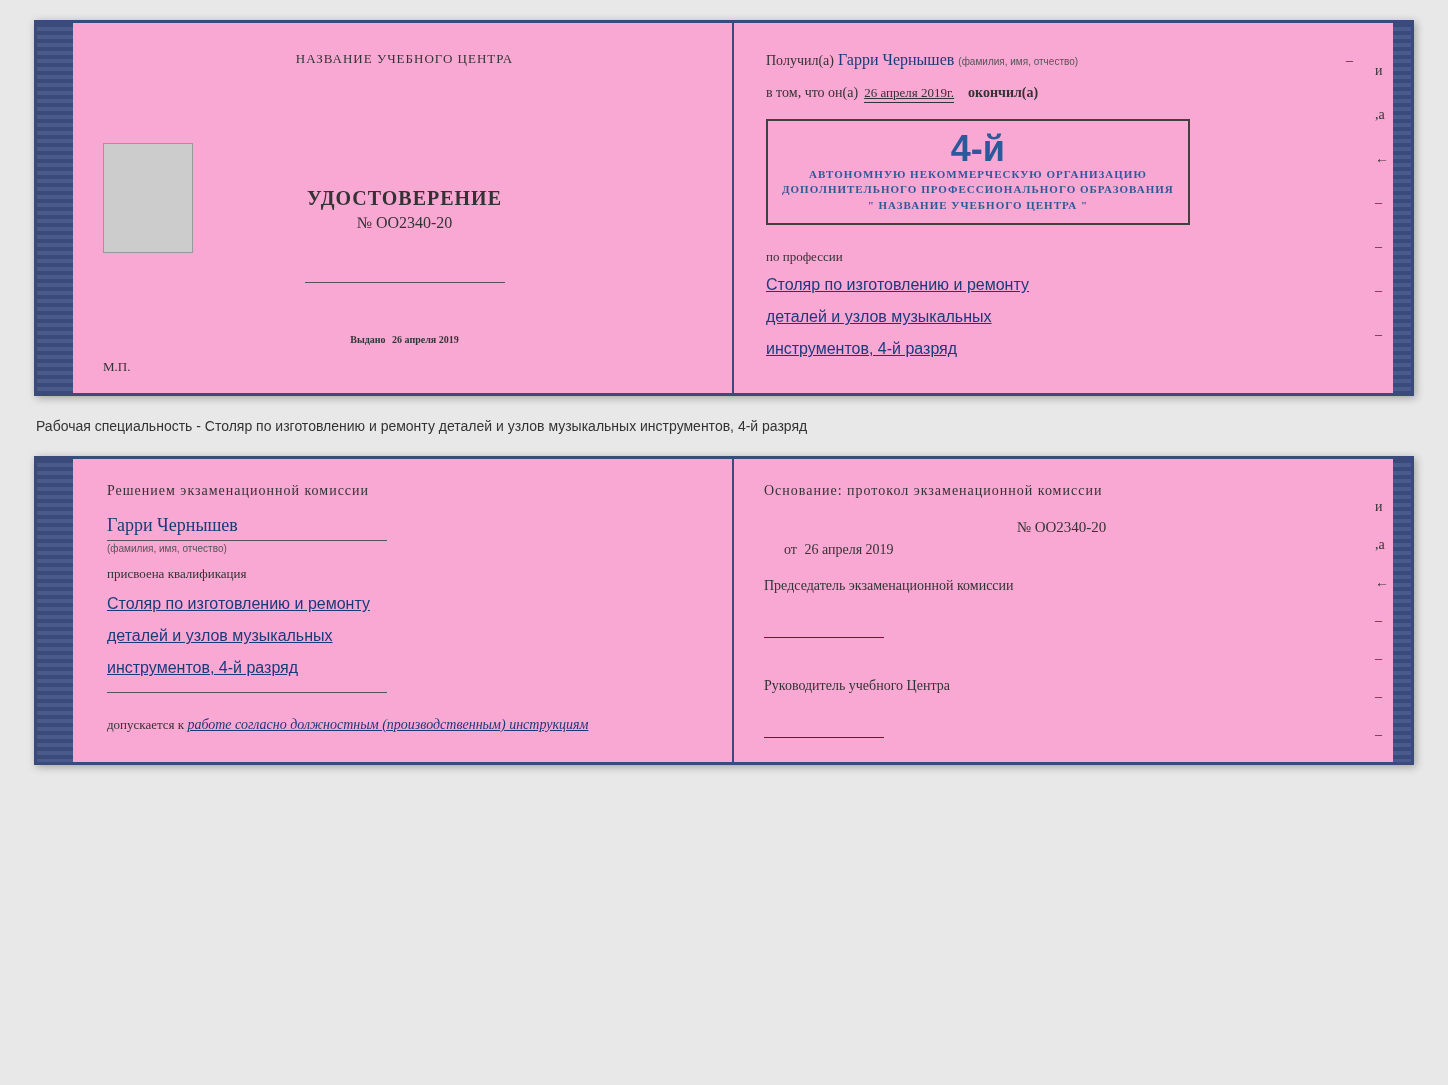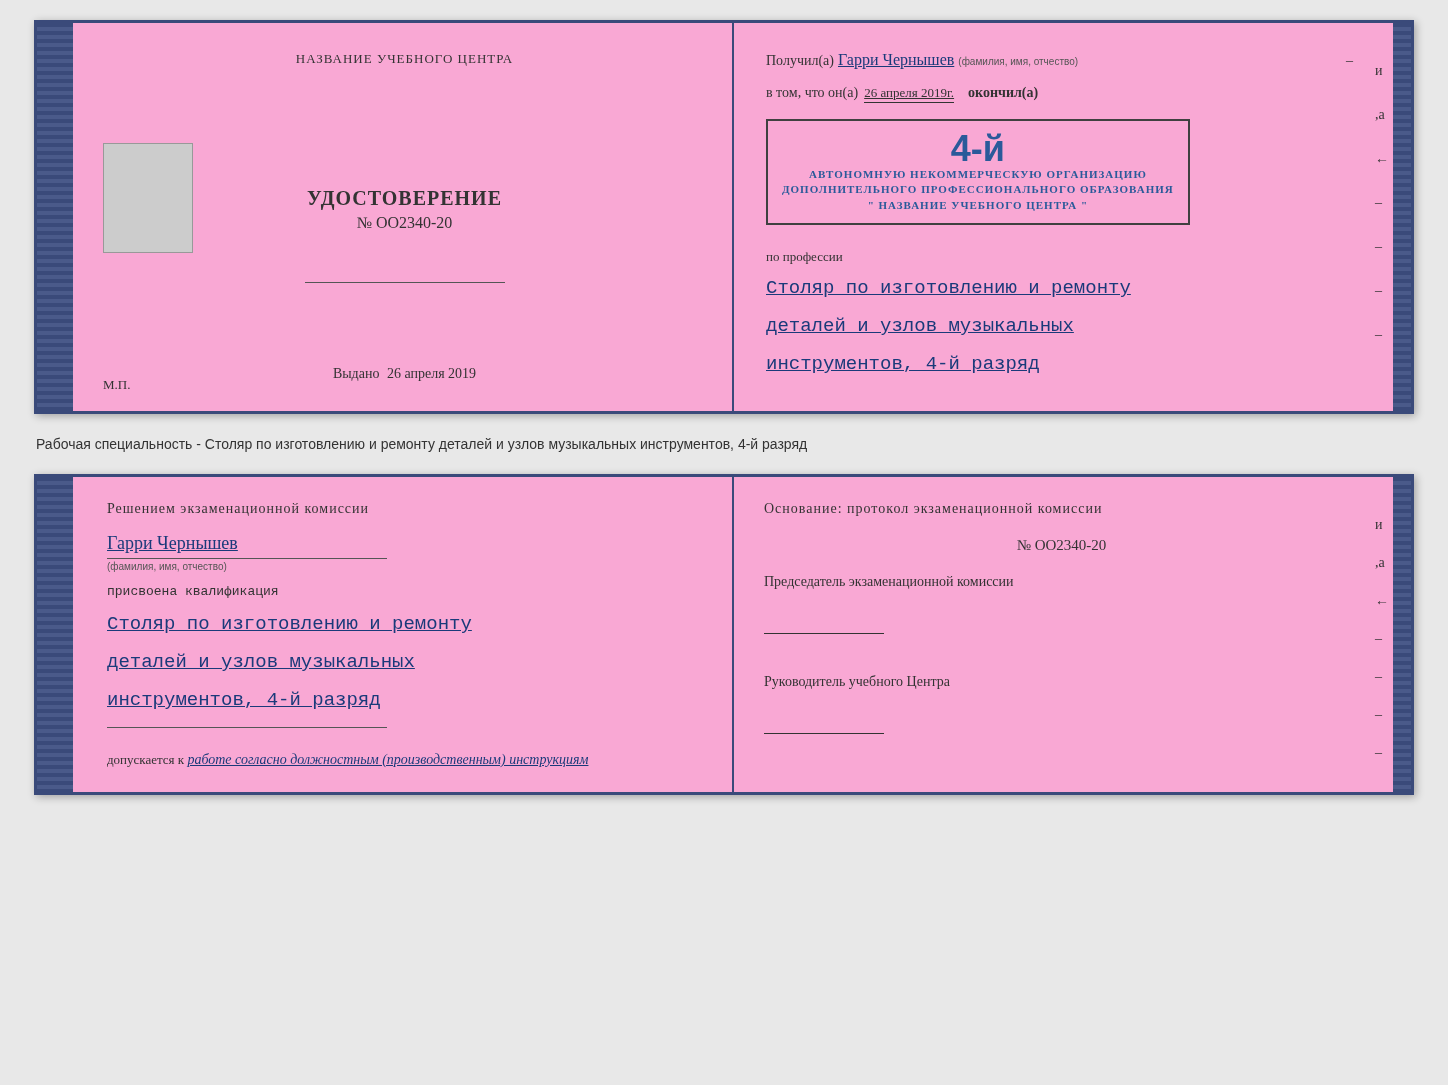--- a/index.html
+++ b/index.html
@@ -149,7 +149,6 @@
       font-family: 'Segoe Script', 'Comic Sans MS', cursive;
       font-size: 16px;
       color: #1a3a7a;
-      text-decoration: underline;
     }
 
     .vtom-line {

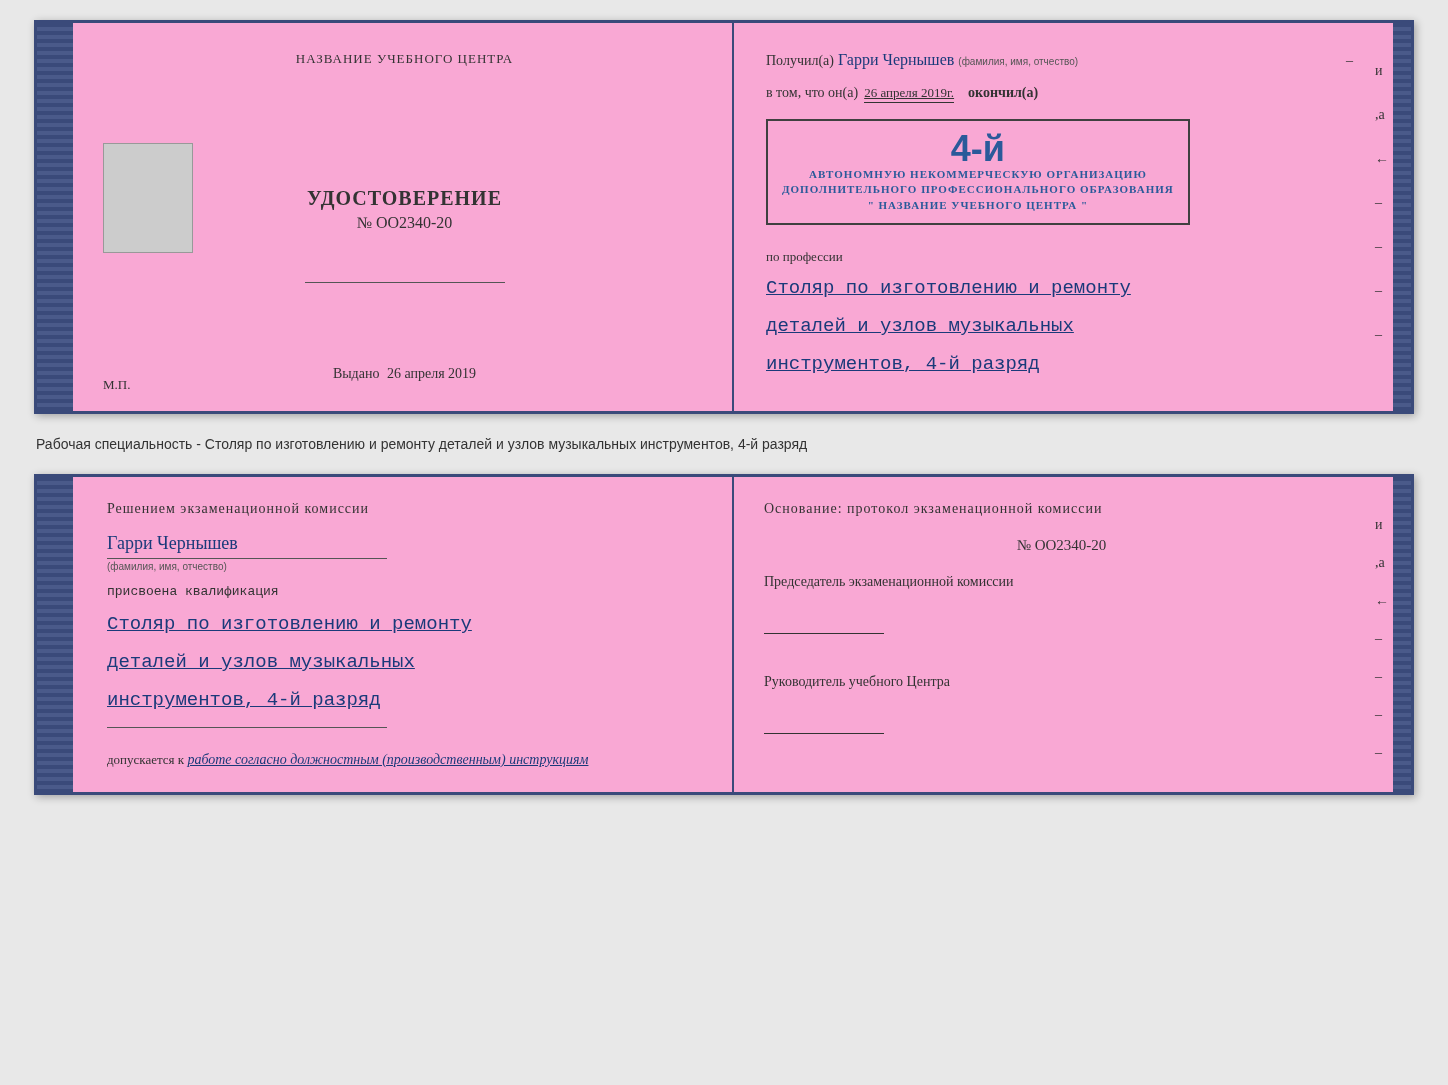--- a/index.html
+++ b/index.html
@@ -207,8 +207,8 @@
     }
 
     .profession-handwritten {
-      font-family: Liberation Mono, monospace;
-      font-size: 19px;
+      font-family: Liberation Sans, sans-serif;
+      font-size: 16px;
       color: #1a3a7a;
       text-decoration: underline;
       line-height: 2;

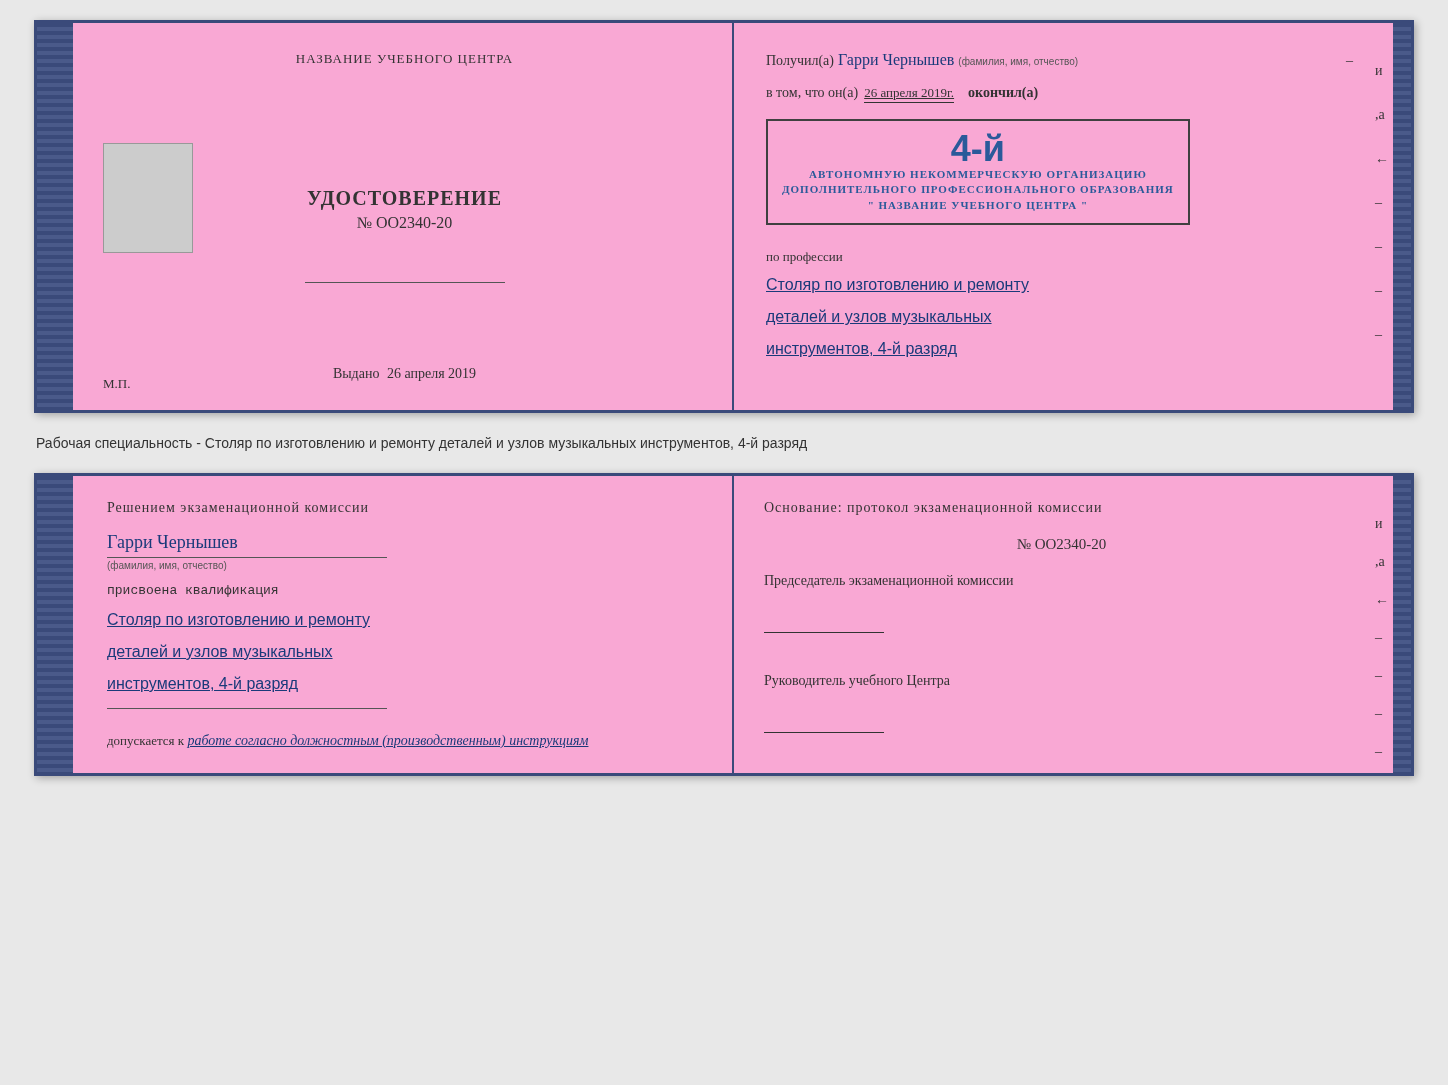--- a/index.html
+++ b/index.html
@@ -121,10 +121,11 @@
     }
 
     .vydano-line {
-      margin-top: 63px;
+      margin-top: 31px;
       text-align: center;
-      font-size: 14px;
-      color: #333;
+      font-size: 10px;
+      color: #333;
+      font-weight: bold;
     }
 
     .mp-line {

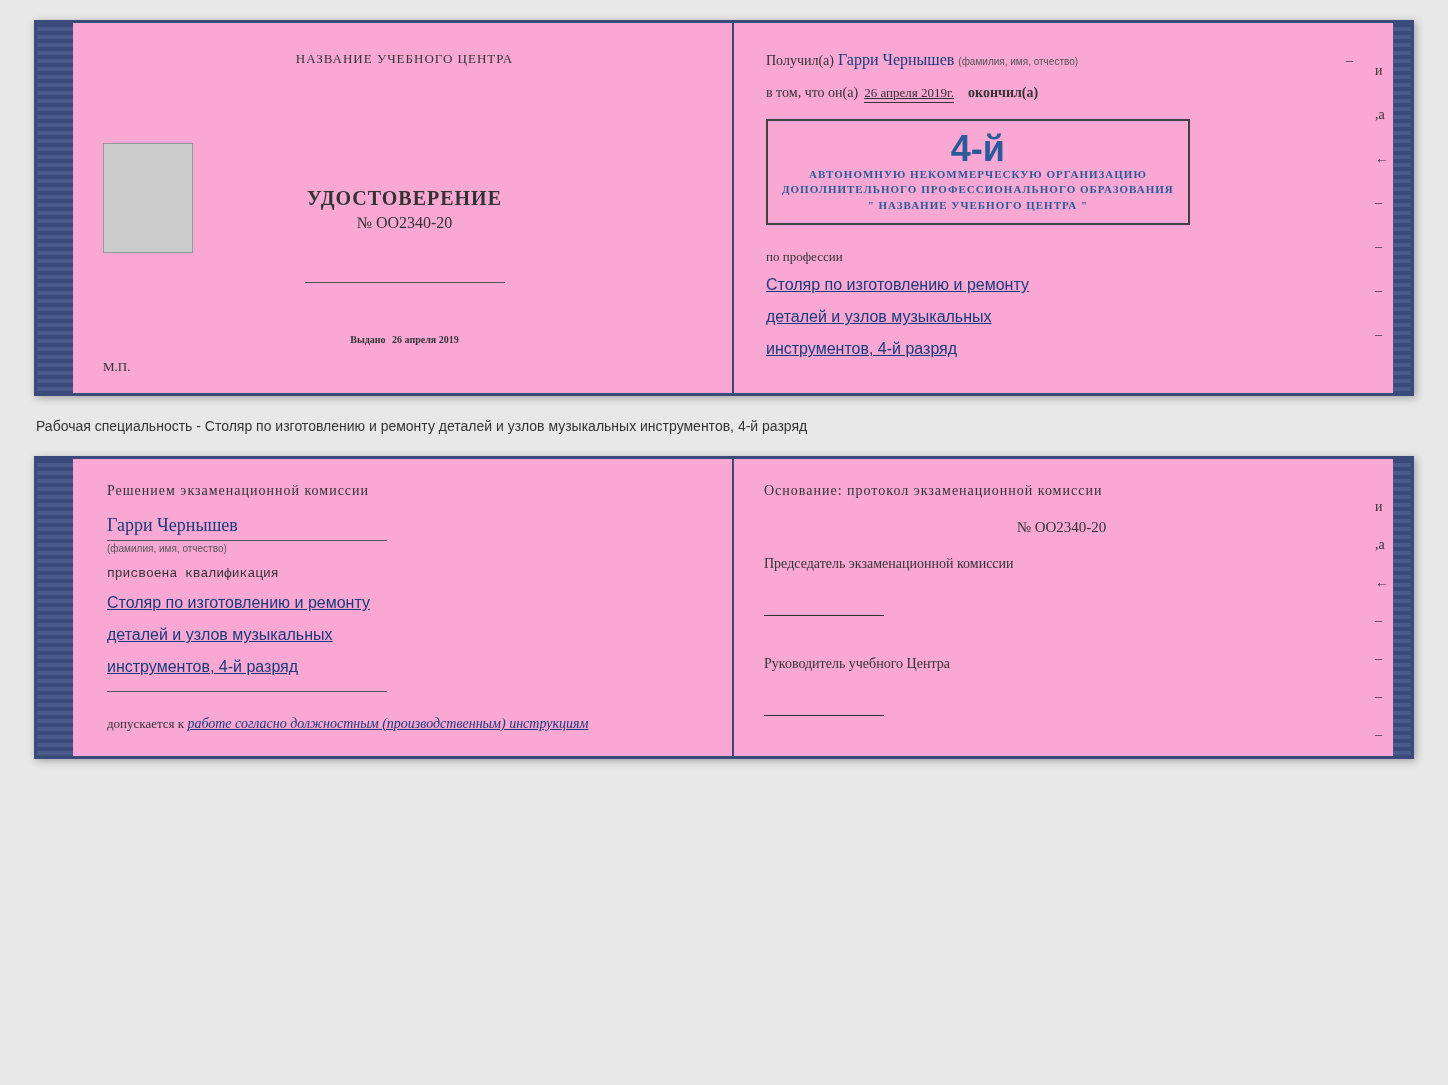--- a/index.html
+++ b/index.html
@@ -481,6 +481,10 @@
 
       <div class="num-line" style="margin-bottom: 6px;">№  OO2340-20</div>
 
+      <div class="ot-line">
+        <span>от</span>
+        <span style="margin-left: 4px;">26 апреля 2019</span>
+      </div>
 
       <div class="podpis-block">
         <div class="podpis-title">Председатель экзаменационной комиссии</div>

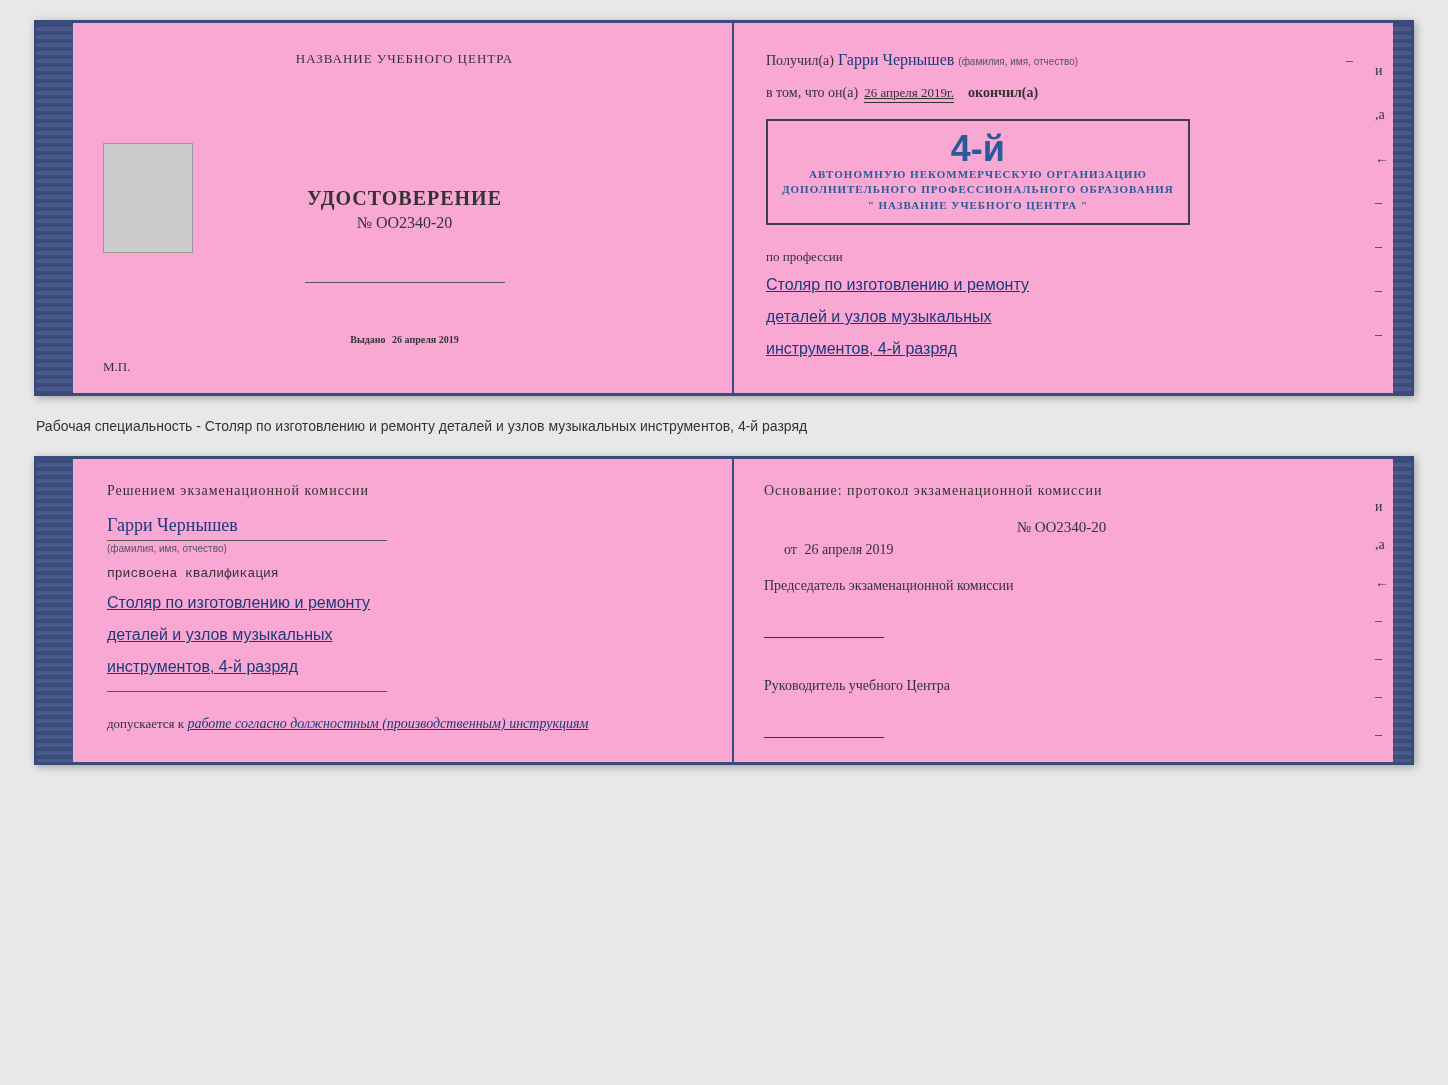--- a/index.html
+++ b/index.html
@@ -290,7 +290,6 @@
       font-size: 13px;
       color: #333;
       margin: 12px 0 6px;
-      font-family: Liberation Mono, monospace;
     }
 
     .dopuskaetsya {

